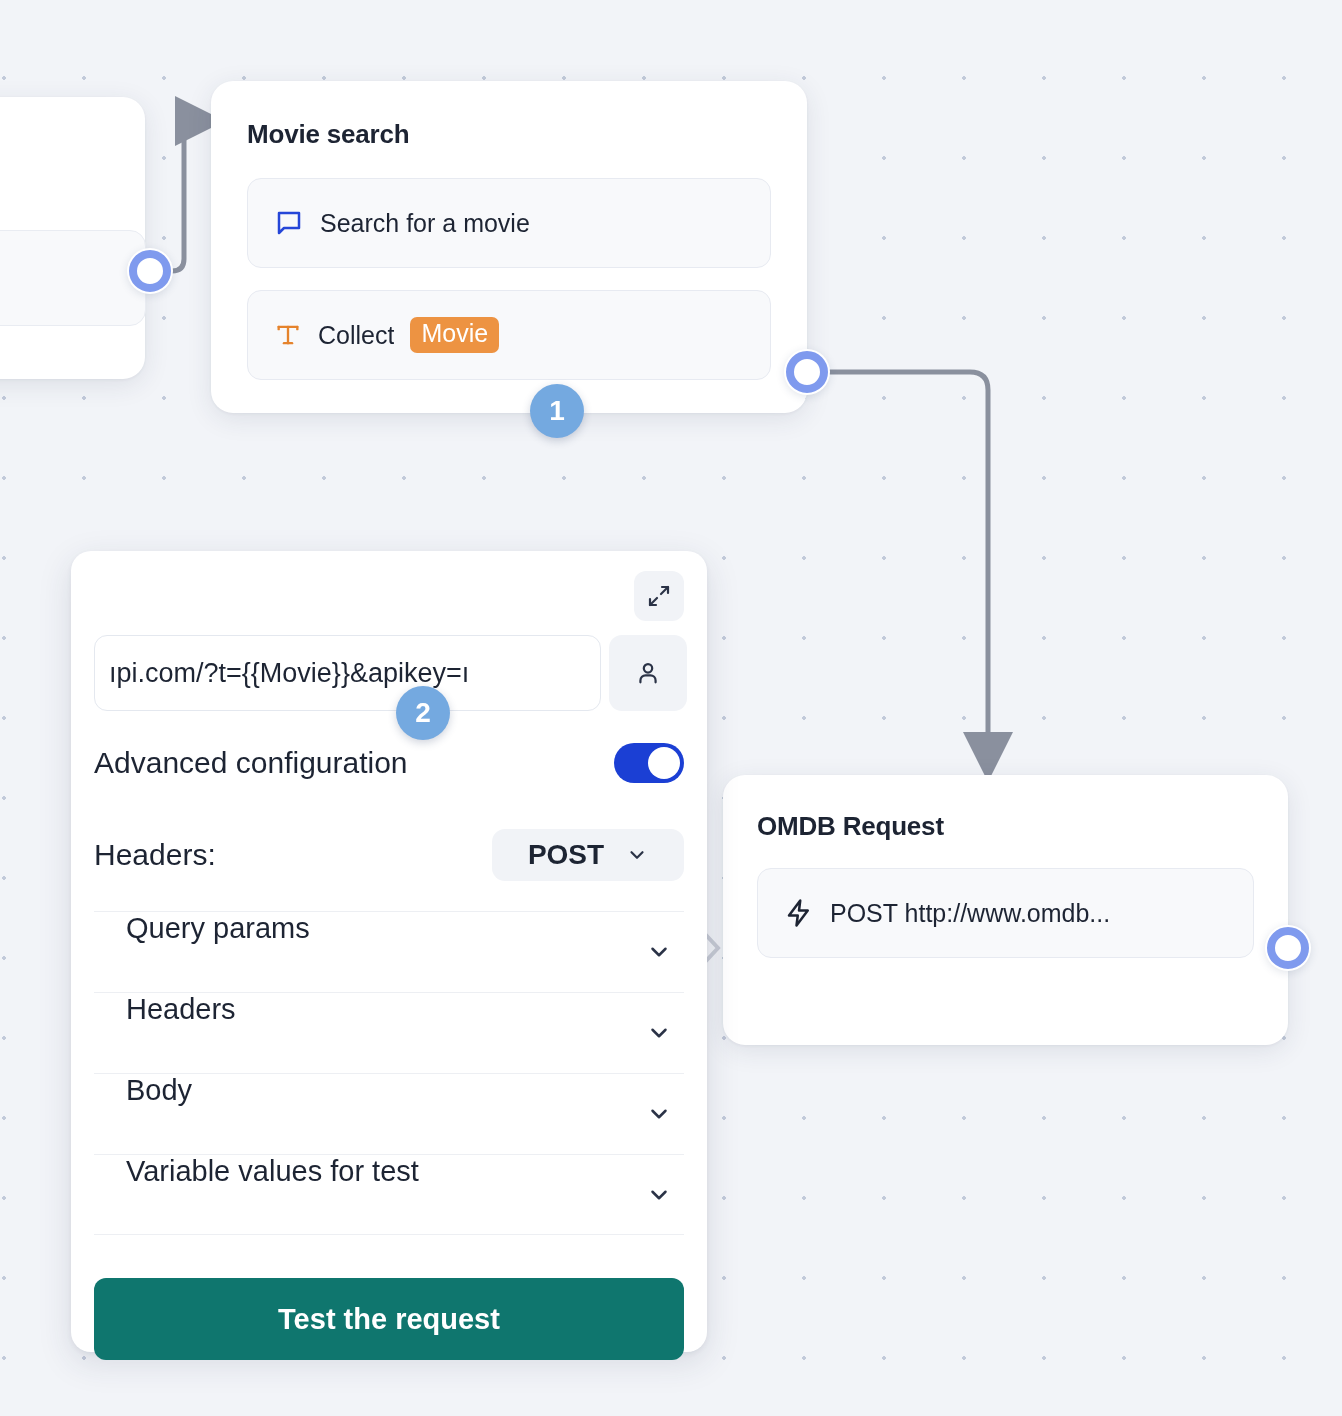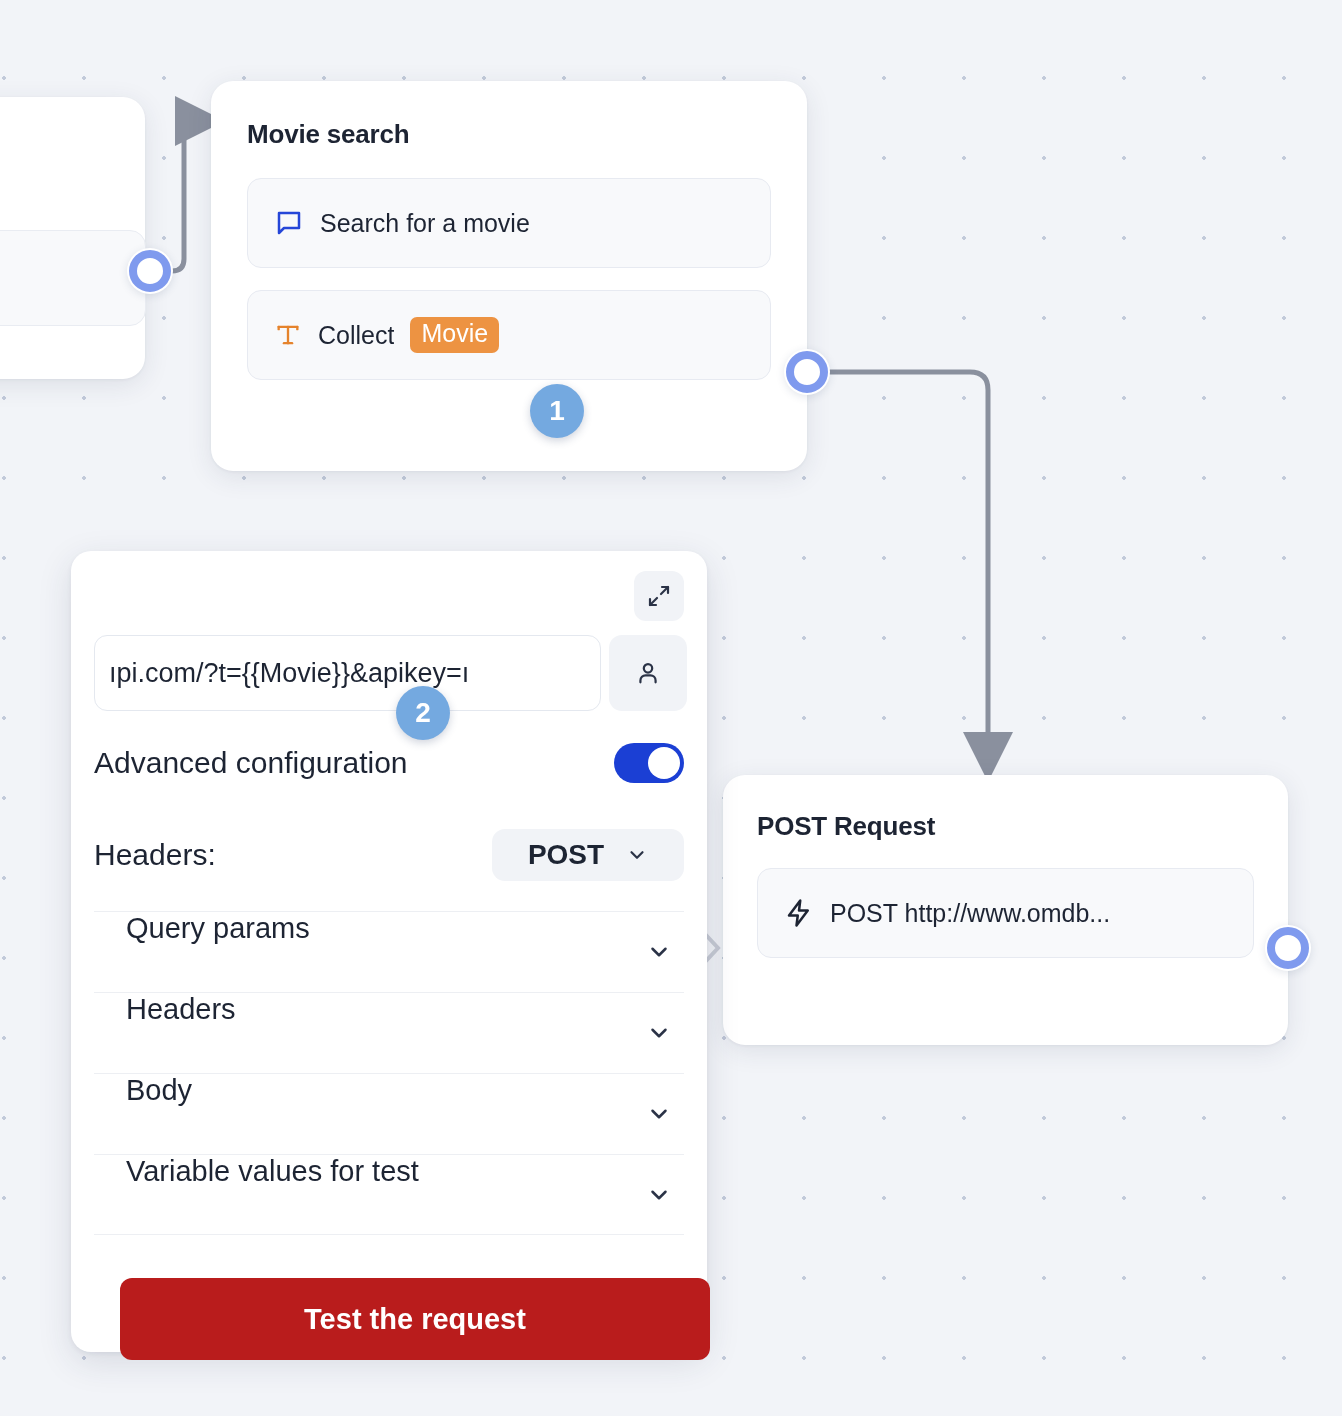--- a/index.html
+++ b/index.html
@@ -76,7 +76,7 @@
   
   #node-movie {
     left: 211px; top: 81px;
-    width: 596px; height: 390px;
+    width: 596px; height: 332px;
     padding: 38px 36px;
   }
   #node-movie .node-title { margin-bottom: 28px; }

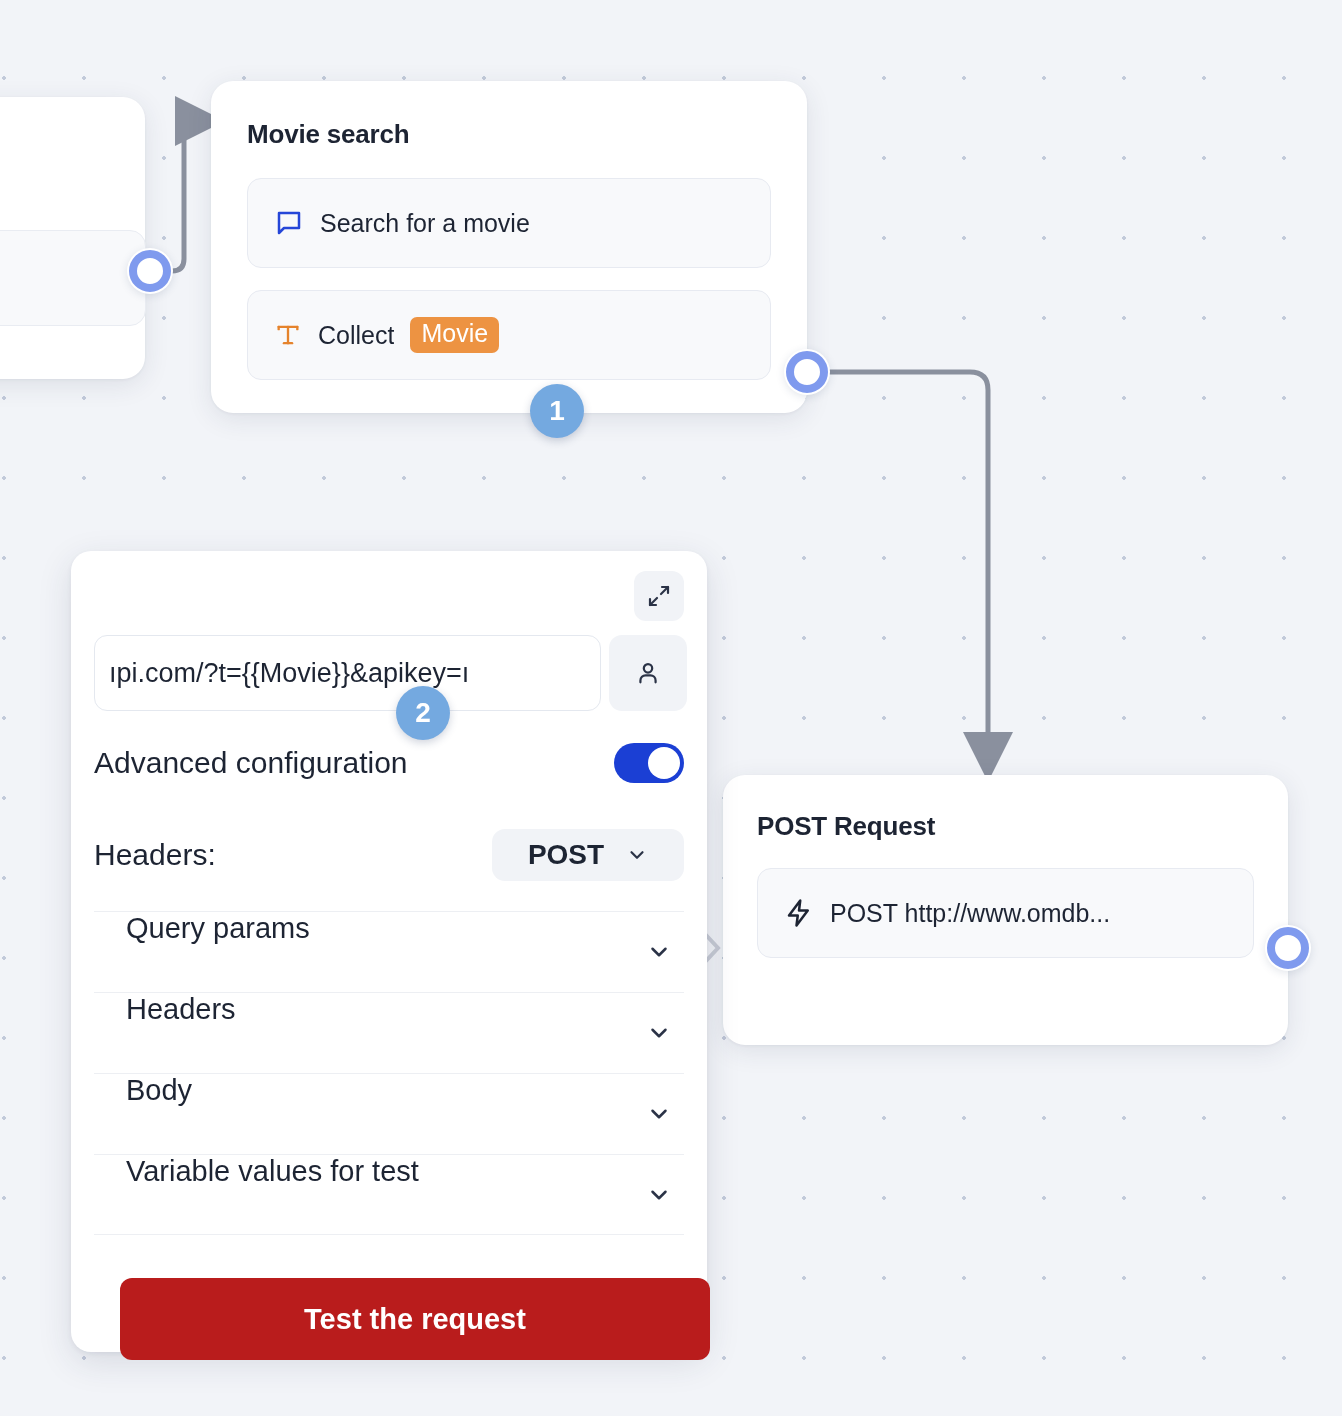--- a/index.html
+++ b/index.html
@@ -325,7 +325,7 @@
   </div>
 
   <div class="node" id="node-omdb">
-    <div class="node-title">POST Request</div>
+    <div class="node-title">OMDB Request</div>
 
     <div class="node-row">
       <span class="icn">

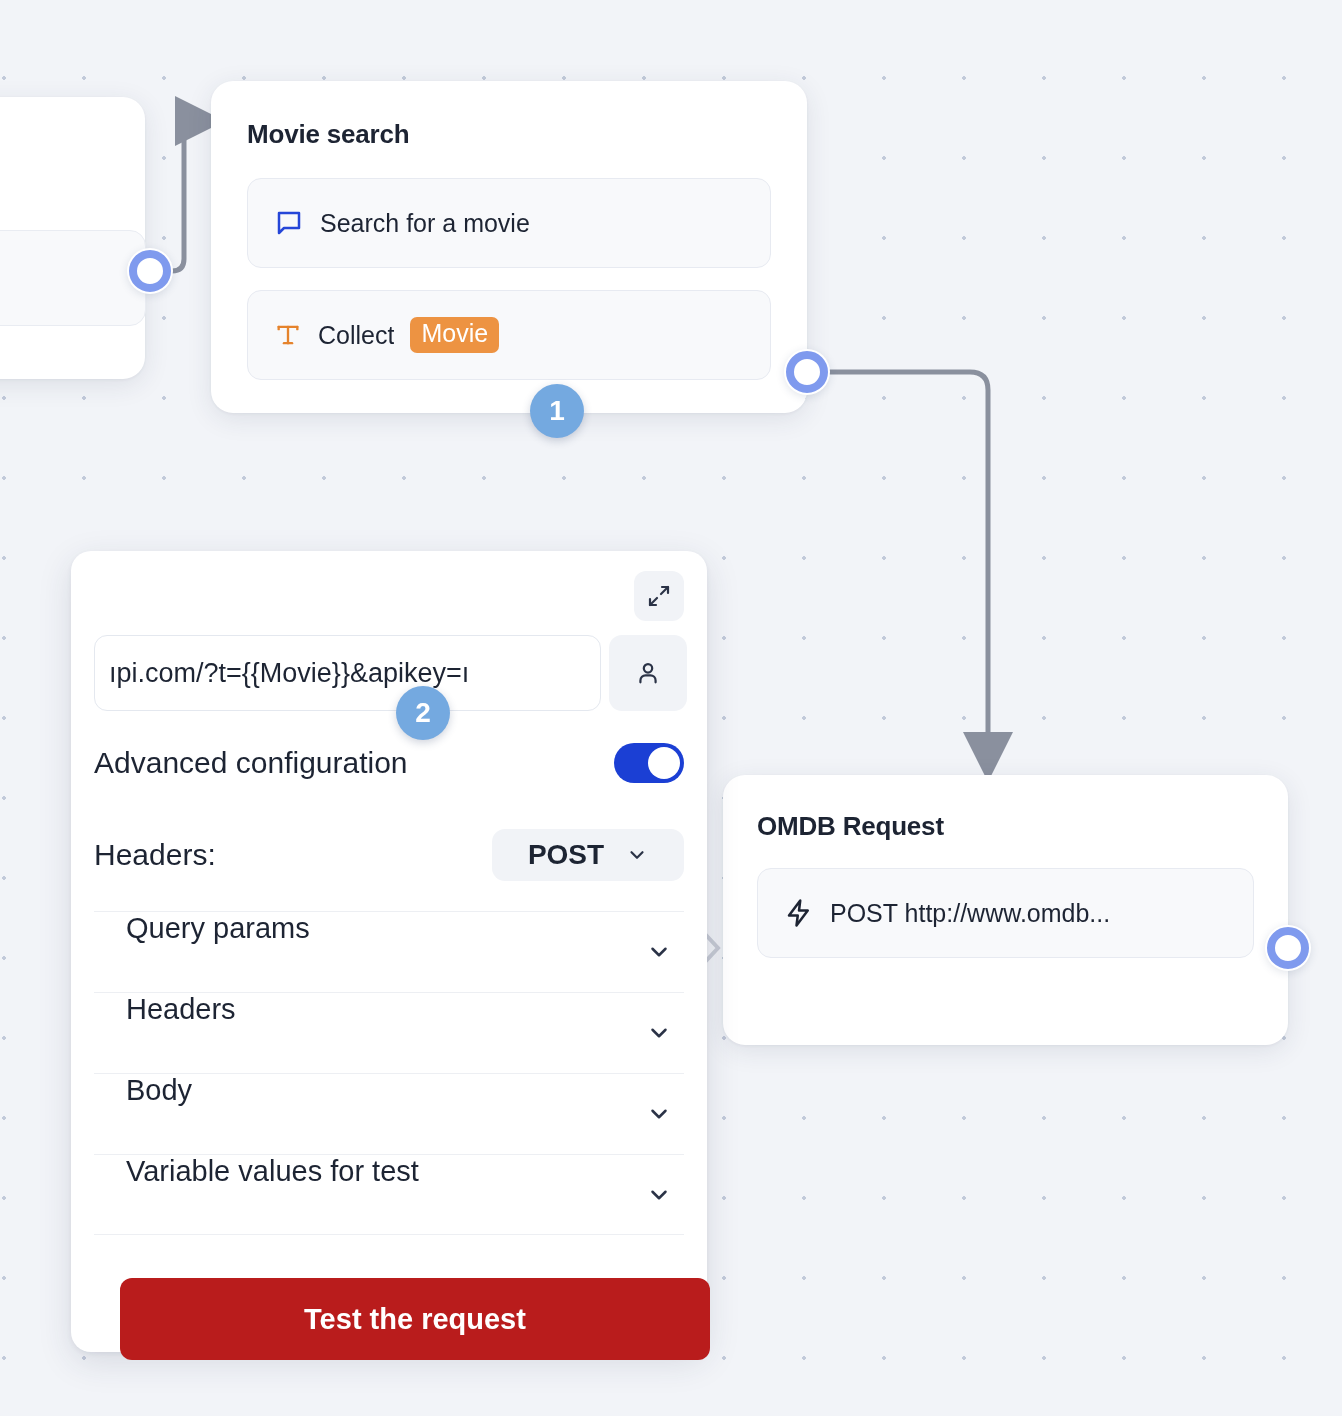--- a/index.html
+++ b/index.html
@@ -263,7 +263,7 @@
     left: 23px; top: 727px;
     width: 590px;
     height: 82px;
-    background: #b91c1c;
+    background: #0f766e;
     color: #ffffff;
     border: none;
     border-radius: 12px;
@@ -271,7 +271,6 @@
     font-size: 29px;
     font-weight: 700;
     cursor: pointer;
-    margin-left: 26px;
   }
 </style>
 </head>

